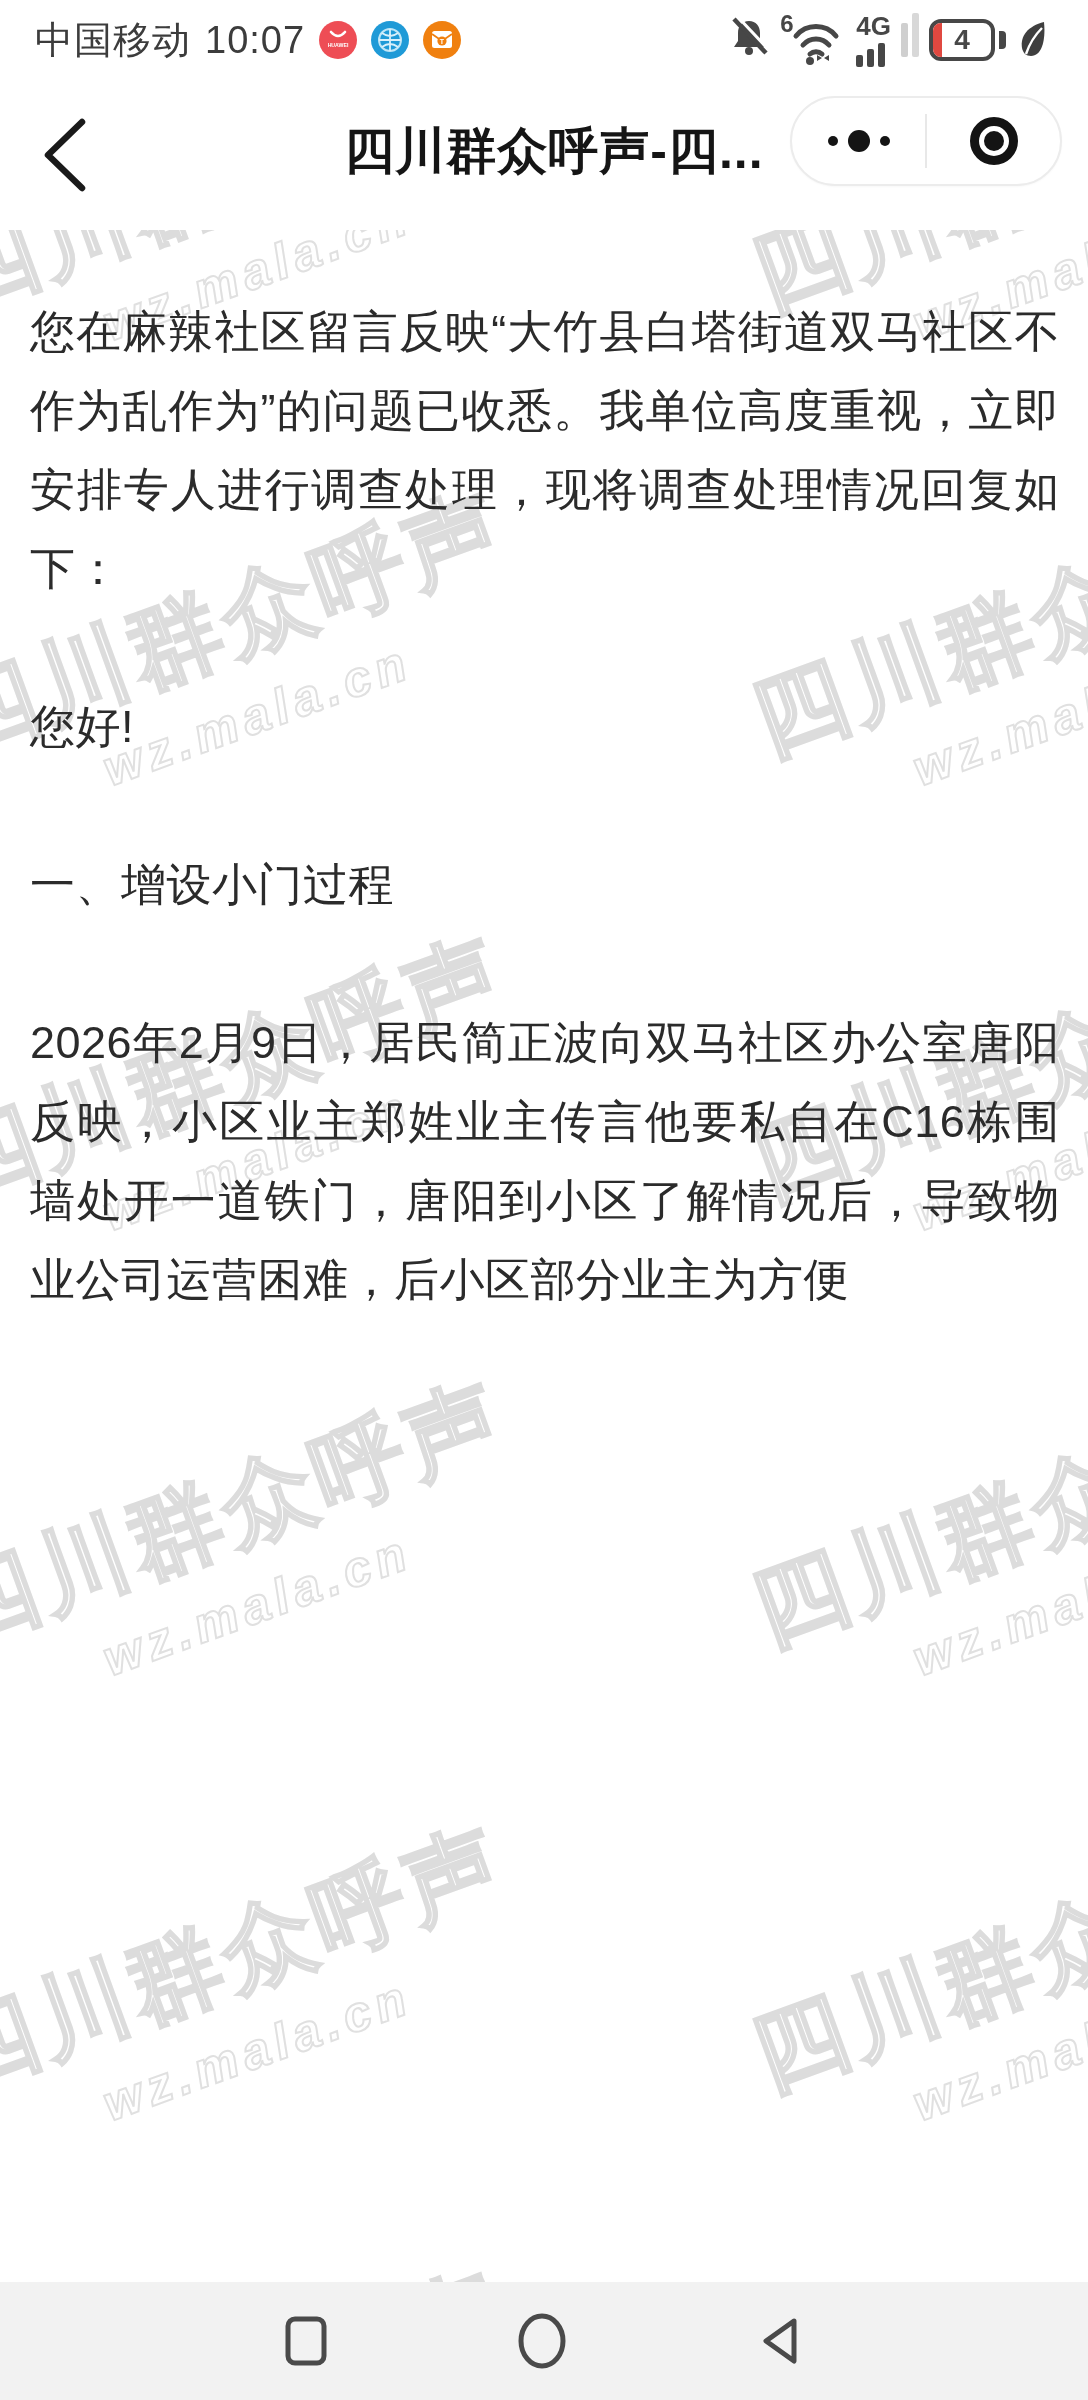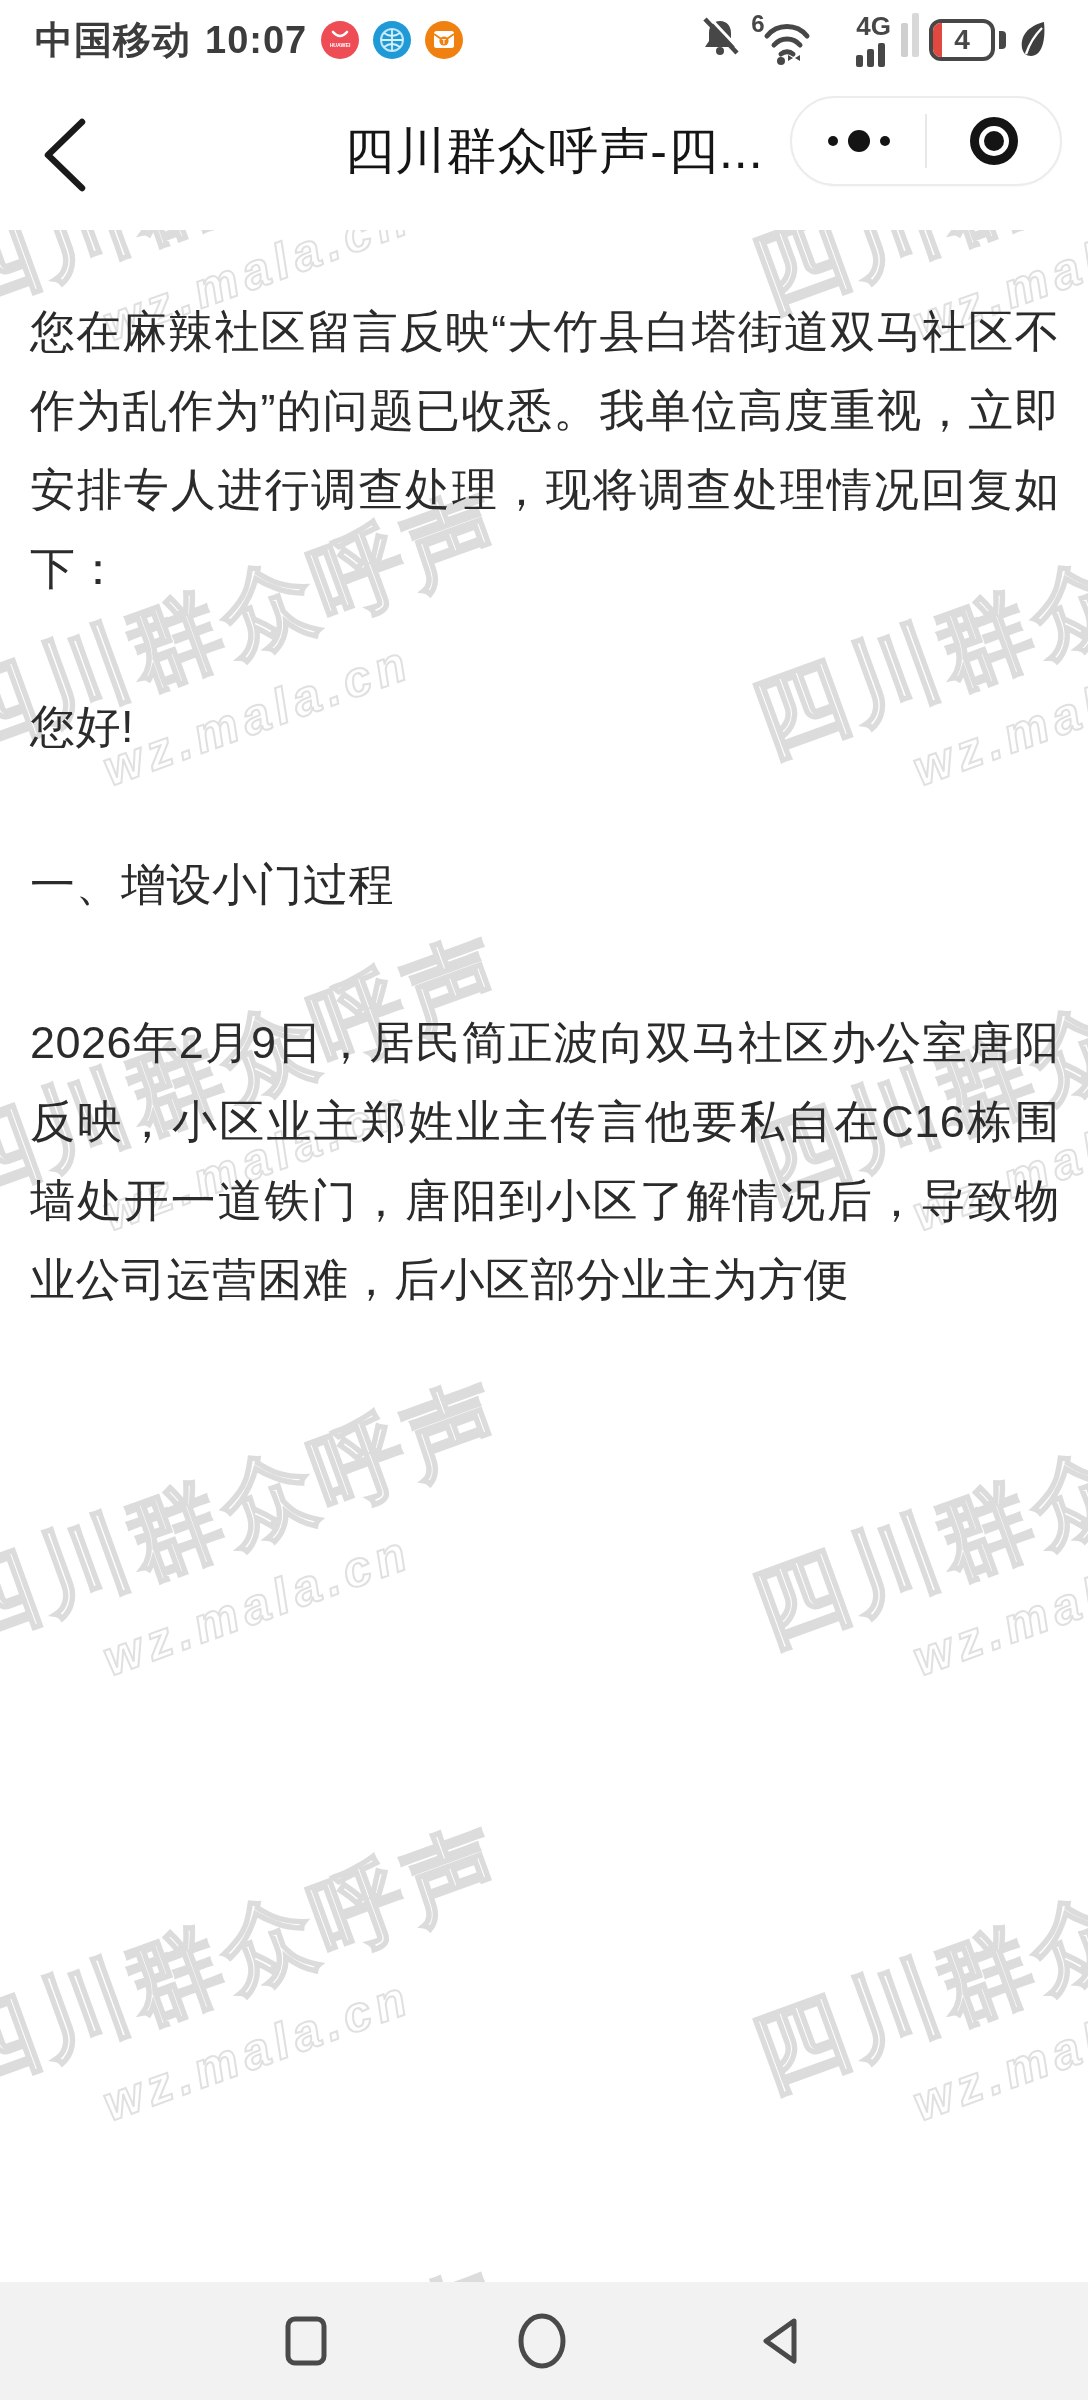--- a/index.html
+++ b/index.html
@@ -31,7 +31,7 @@
     background:#ffffff; z-index:6; display:flex; align-items:center;
   }
   .sb-left { display:flex; align-items:center; gap:14px; padding-left:35px; }
-  .sb-text { font-size:38px; font-weight:700; color:#3c3c3c; letter-spacing:1px; }
+  .sb-text { font-size:38px; font-weight:400; color:#3c3c3c; letter-spacing:1px; }
   .app-dot { width:38px; height:38px; border-radius:50%; position:relative; flex:none; }
   .sb-right { margin-left:auto; display:flex; align-items:center; gap:10px; padding-right:38px; }
   .battery {

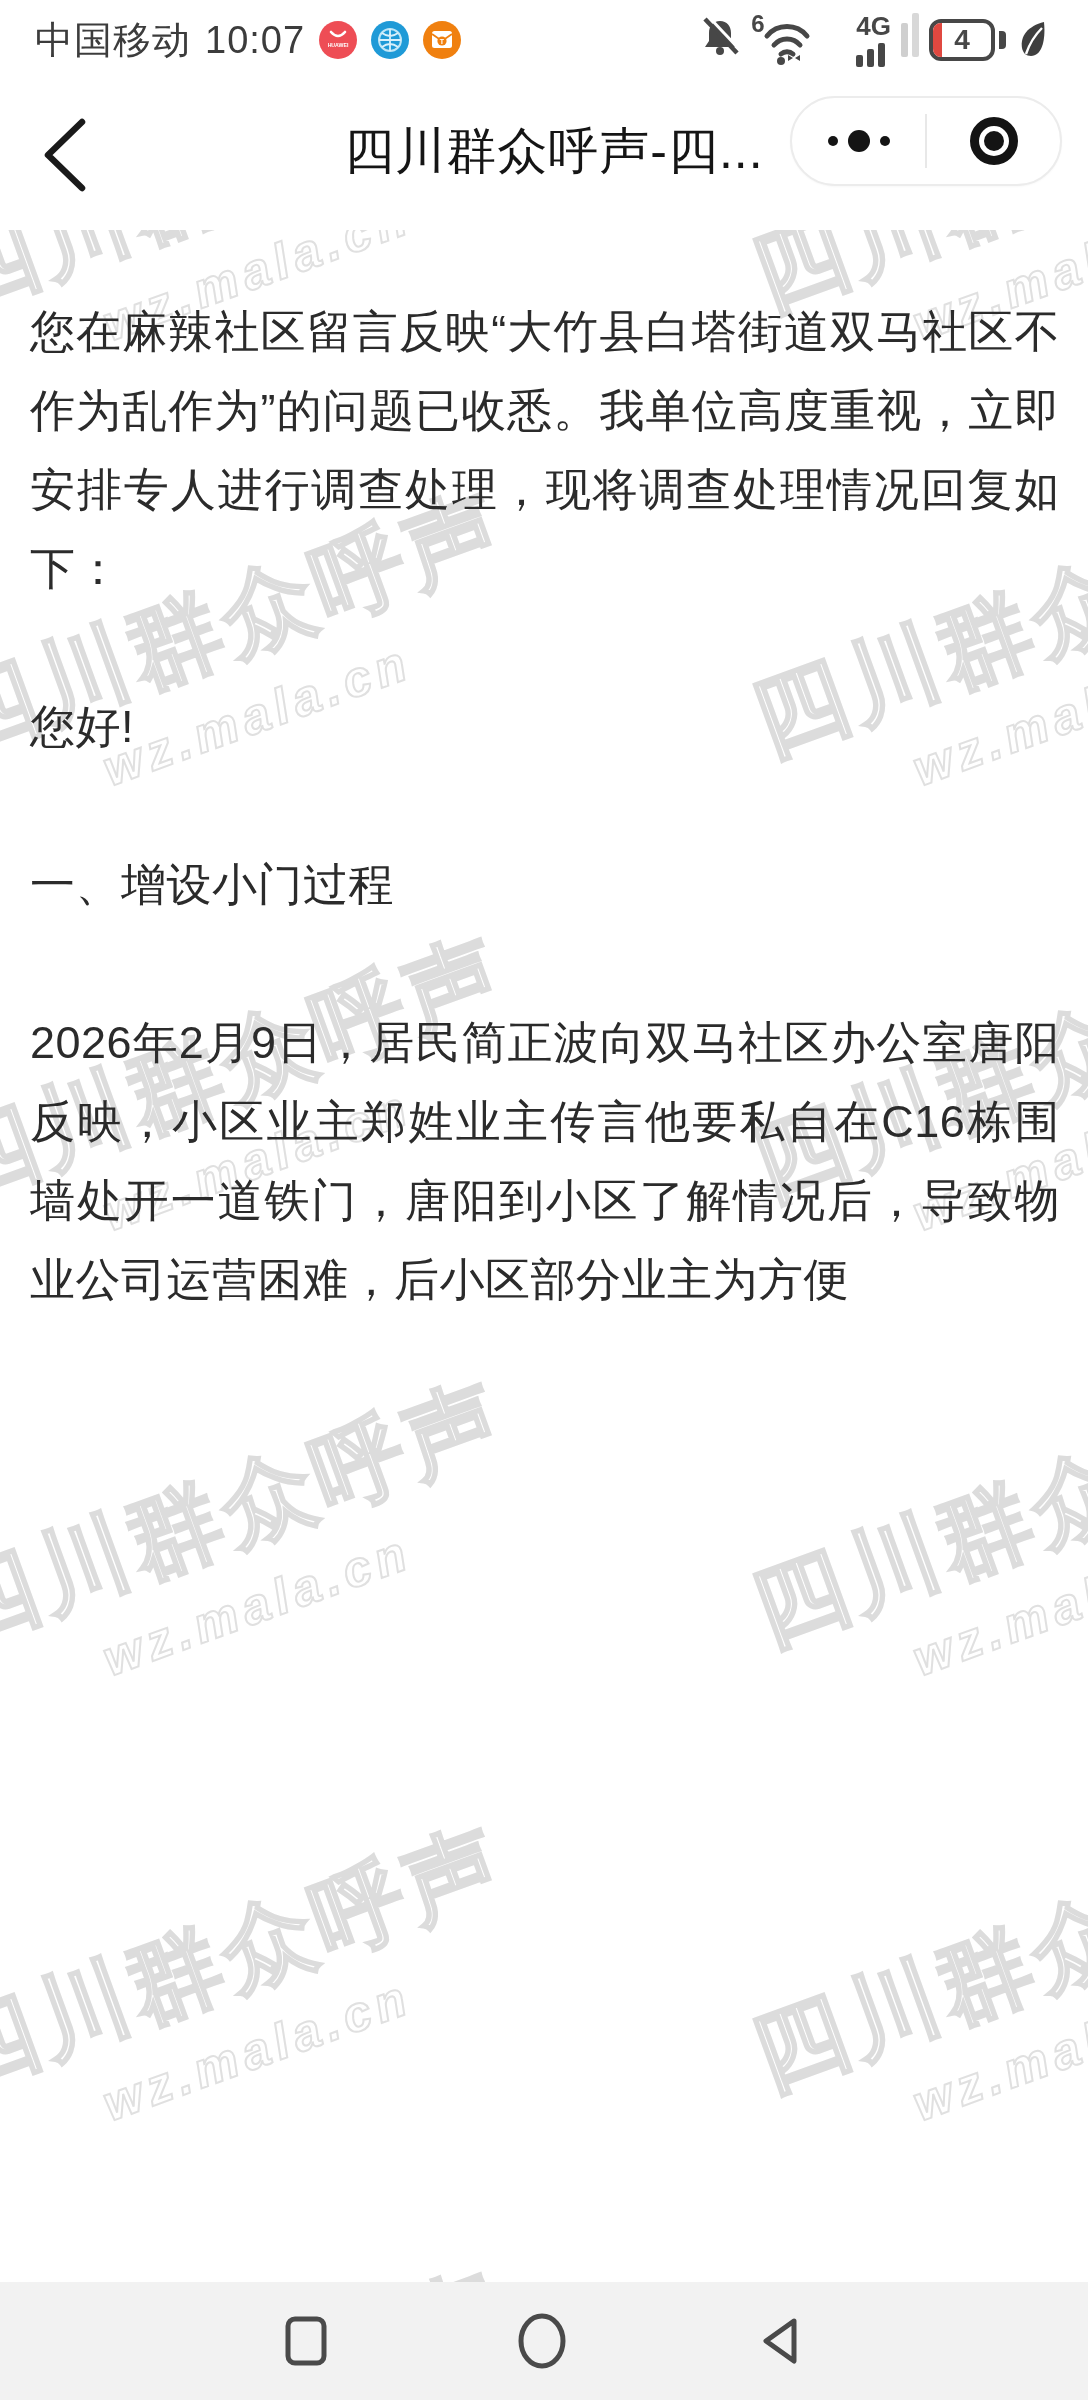--- a/index.html
+++ b/index.html
@@ -45,7 +45,7 @@
   .bars { display:flex; align-items:flex-end; gap:4px; }
   .bar { width:7px; border-radius:2px; }
   .fourg { font-size:26px; font-weight:700; color:#474747; line-height:1; margin-right:2px; }
-  .net-group { display:flex; align-items:flex-start; gap:2px;margin-left:29px; }
+  .net-group { display:flex; align-items:flex-start; gap:2px; }
   .wifi-wrap { position:relative; width:64px; height:52px; }
   .wifi-six { position:absolute; left:-2px; top:-4px; font-size:24px; font-weight:700; color:#474747; }
 

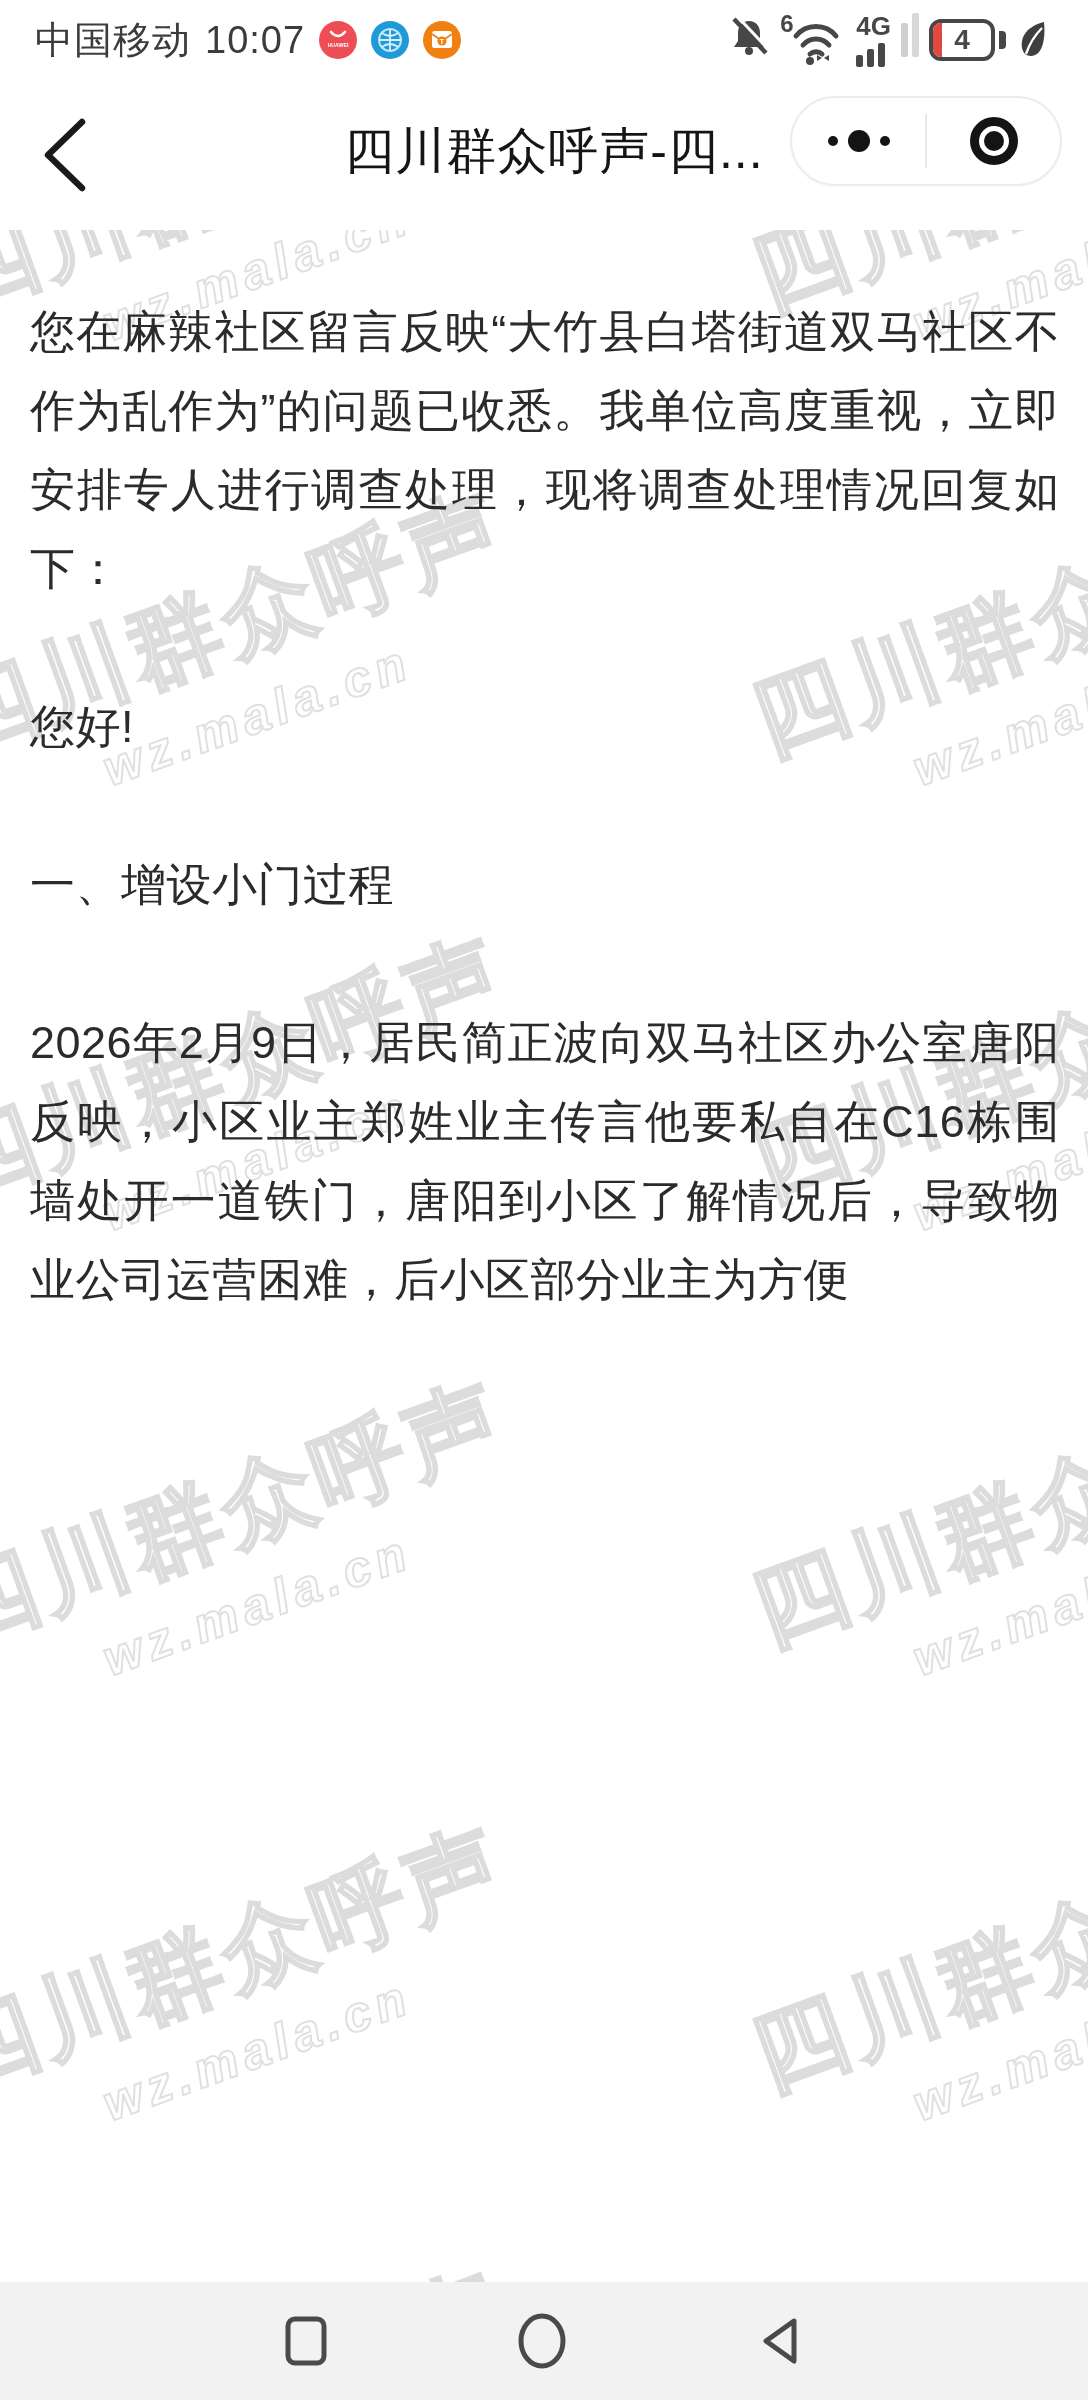--- a/index.html
+++ b/index.html
@@ -57,7 +57,7 @@
   .back-btn { position:absolute; left:30px; top:30px; width:70px; height:90px; }
   .nav-title {
     position:absolute; left:0; right:0; top:38px; text-align:center;
-    font-size:50px; font-weight:400; color:#151515; letter-spacing:1px;padding-left:20px;
+    font-size:50px; font-weight:700; color:#151515; letter-spacing:1px;padding-left:20px;
   }
   .capsule {
     position:absolute; right:26px; top:16px; width:272px; height:90px;

